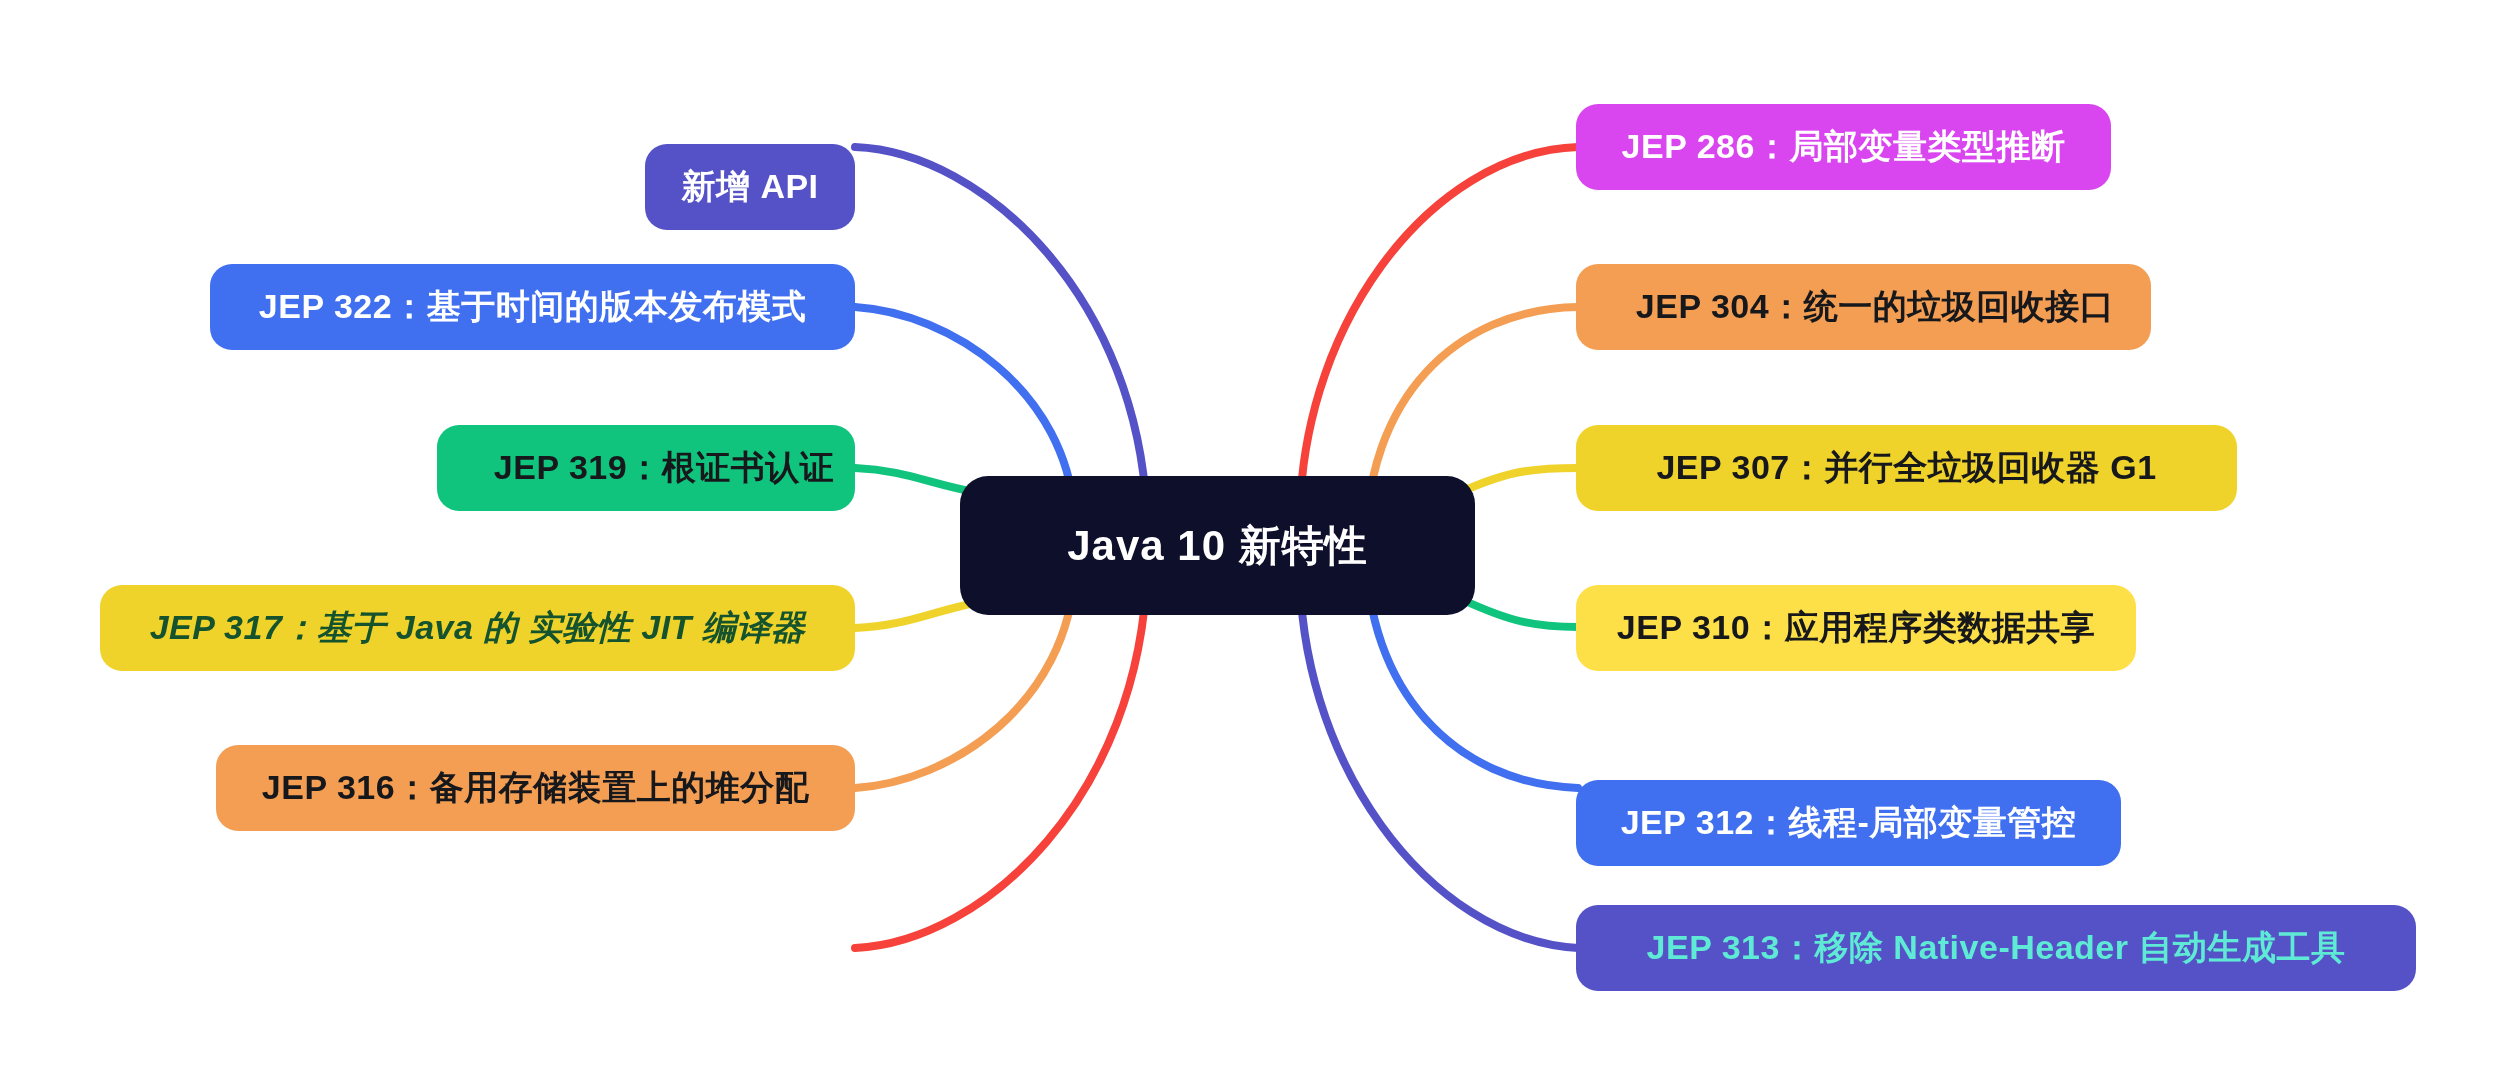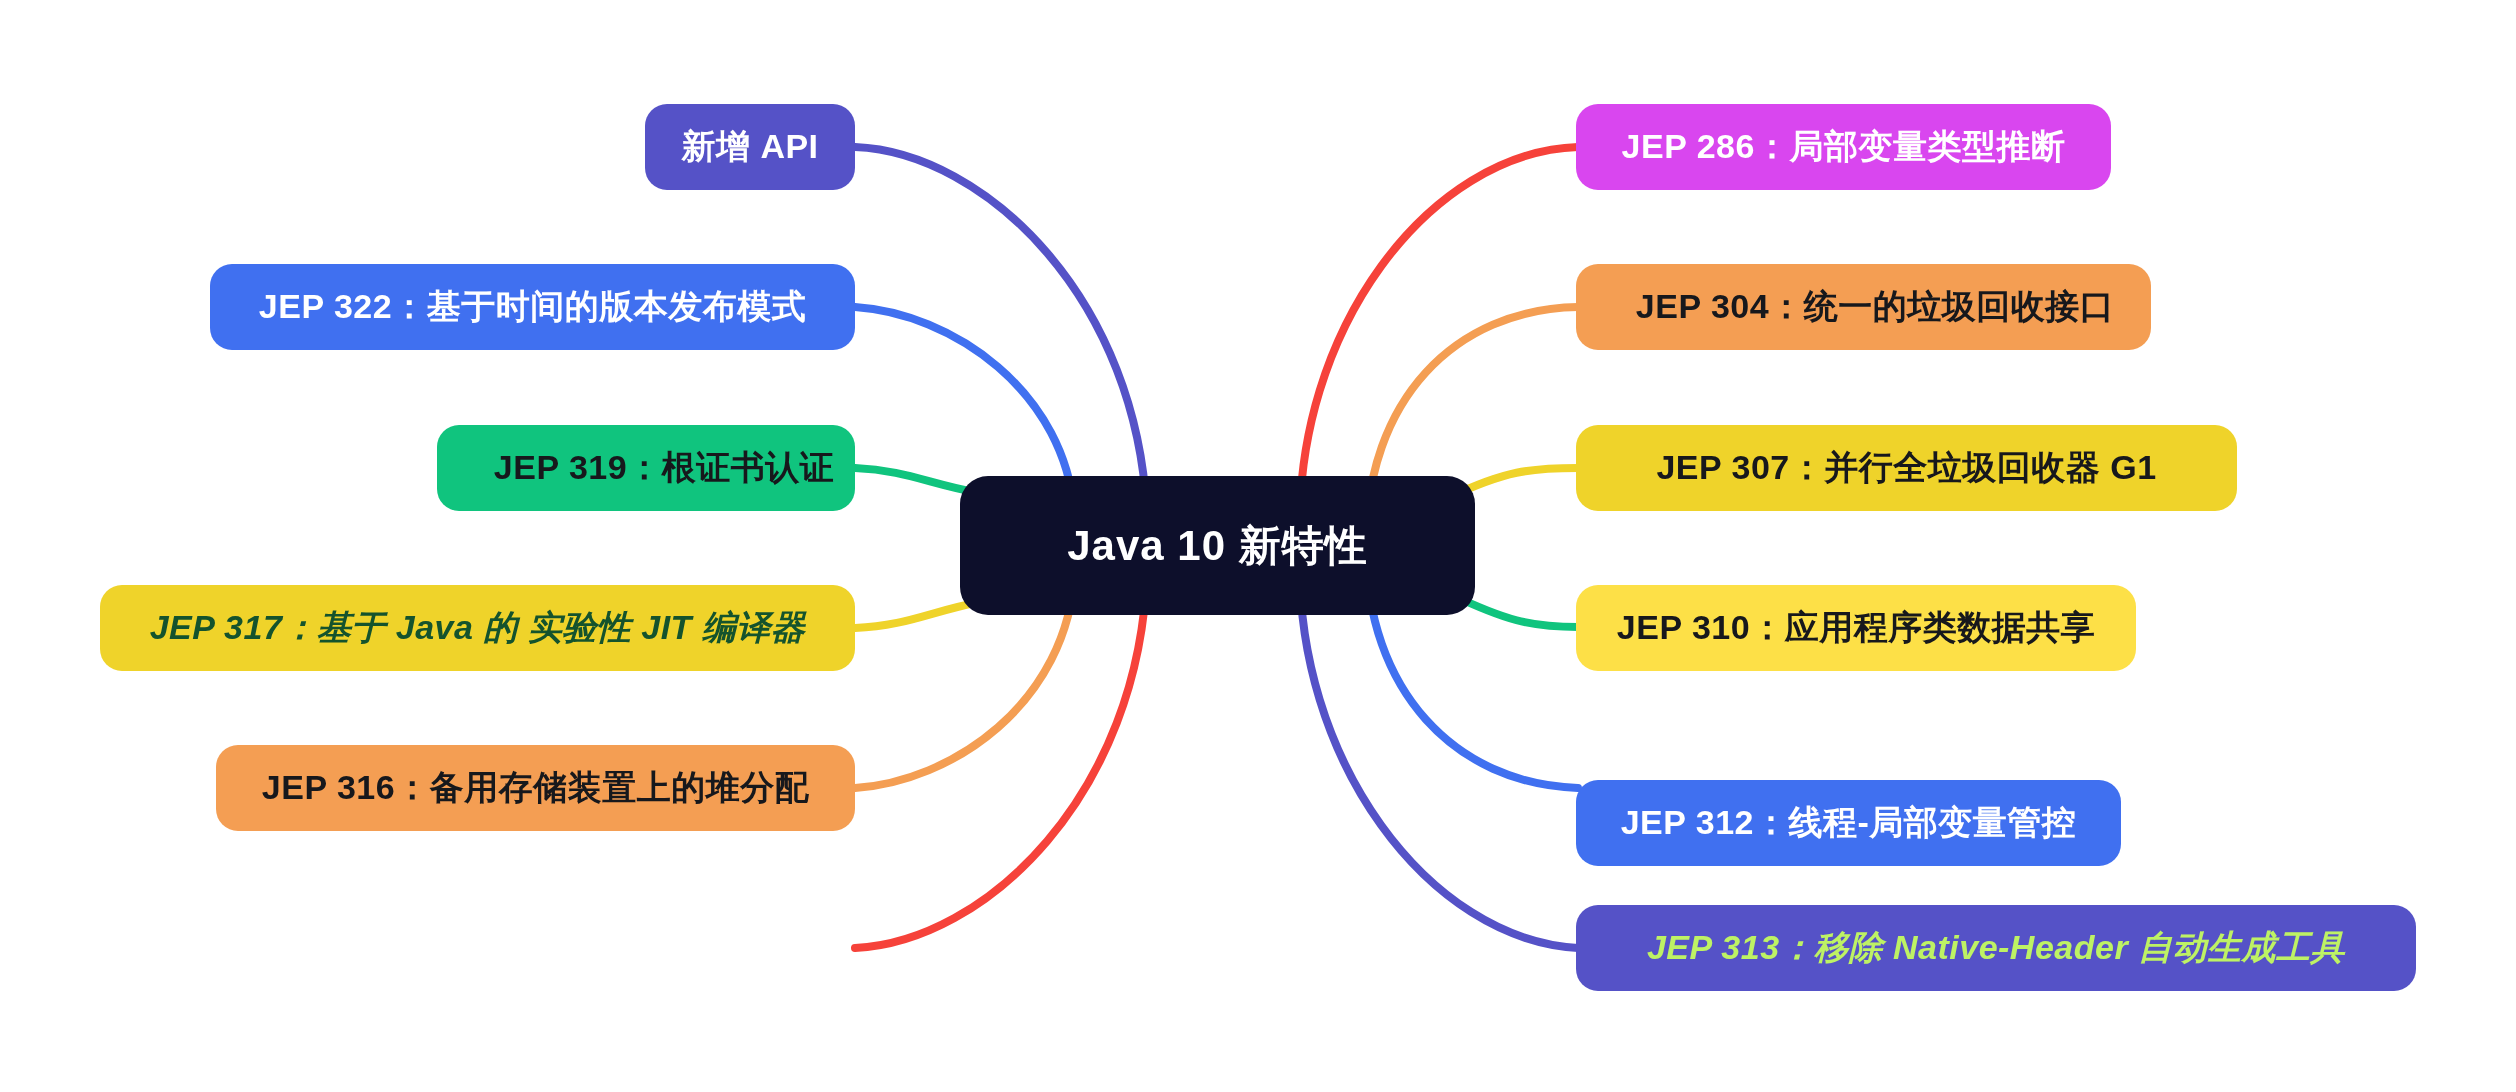--- a/index.html
+++ b/index.html
@@ -83,7 +83,7 @@
     <path d="M 1300 550 C 1293 760 1430 940 1578 948" stroke="#5552C7"></path>
   </svg>
 
-  <div class="node n-api" style="background-color: rgb(85, 82, 199); color: rgb(255, 255, 255);">新增 API</div>
+  <div class="node n-api" style="background-color: rgb(85, 82, 199); color: rgb(255, 255, 255); margin-top: 40px;">新增 API</div>
   <div class="node n-322" style="background-color: rgb(64, 112, 240); color: rgb(255, 255, 255);">JEP 322：基于时间的版本发布模式</div>
   <div class="node n-319" style="background-color: rgb(16, 196, 126); color: rgb(23, 24, 28);">JEP 319：根证书认证</div>
   <div class="node n-317" style="background-color: rgb(239, 211, 42); color: #14532d; font-style: italic;">JEP 317：基于 Java 的 实验性 JIT 编译器</div>

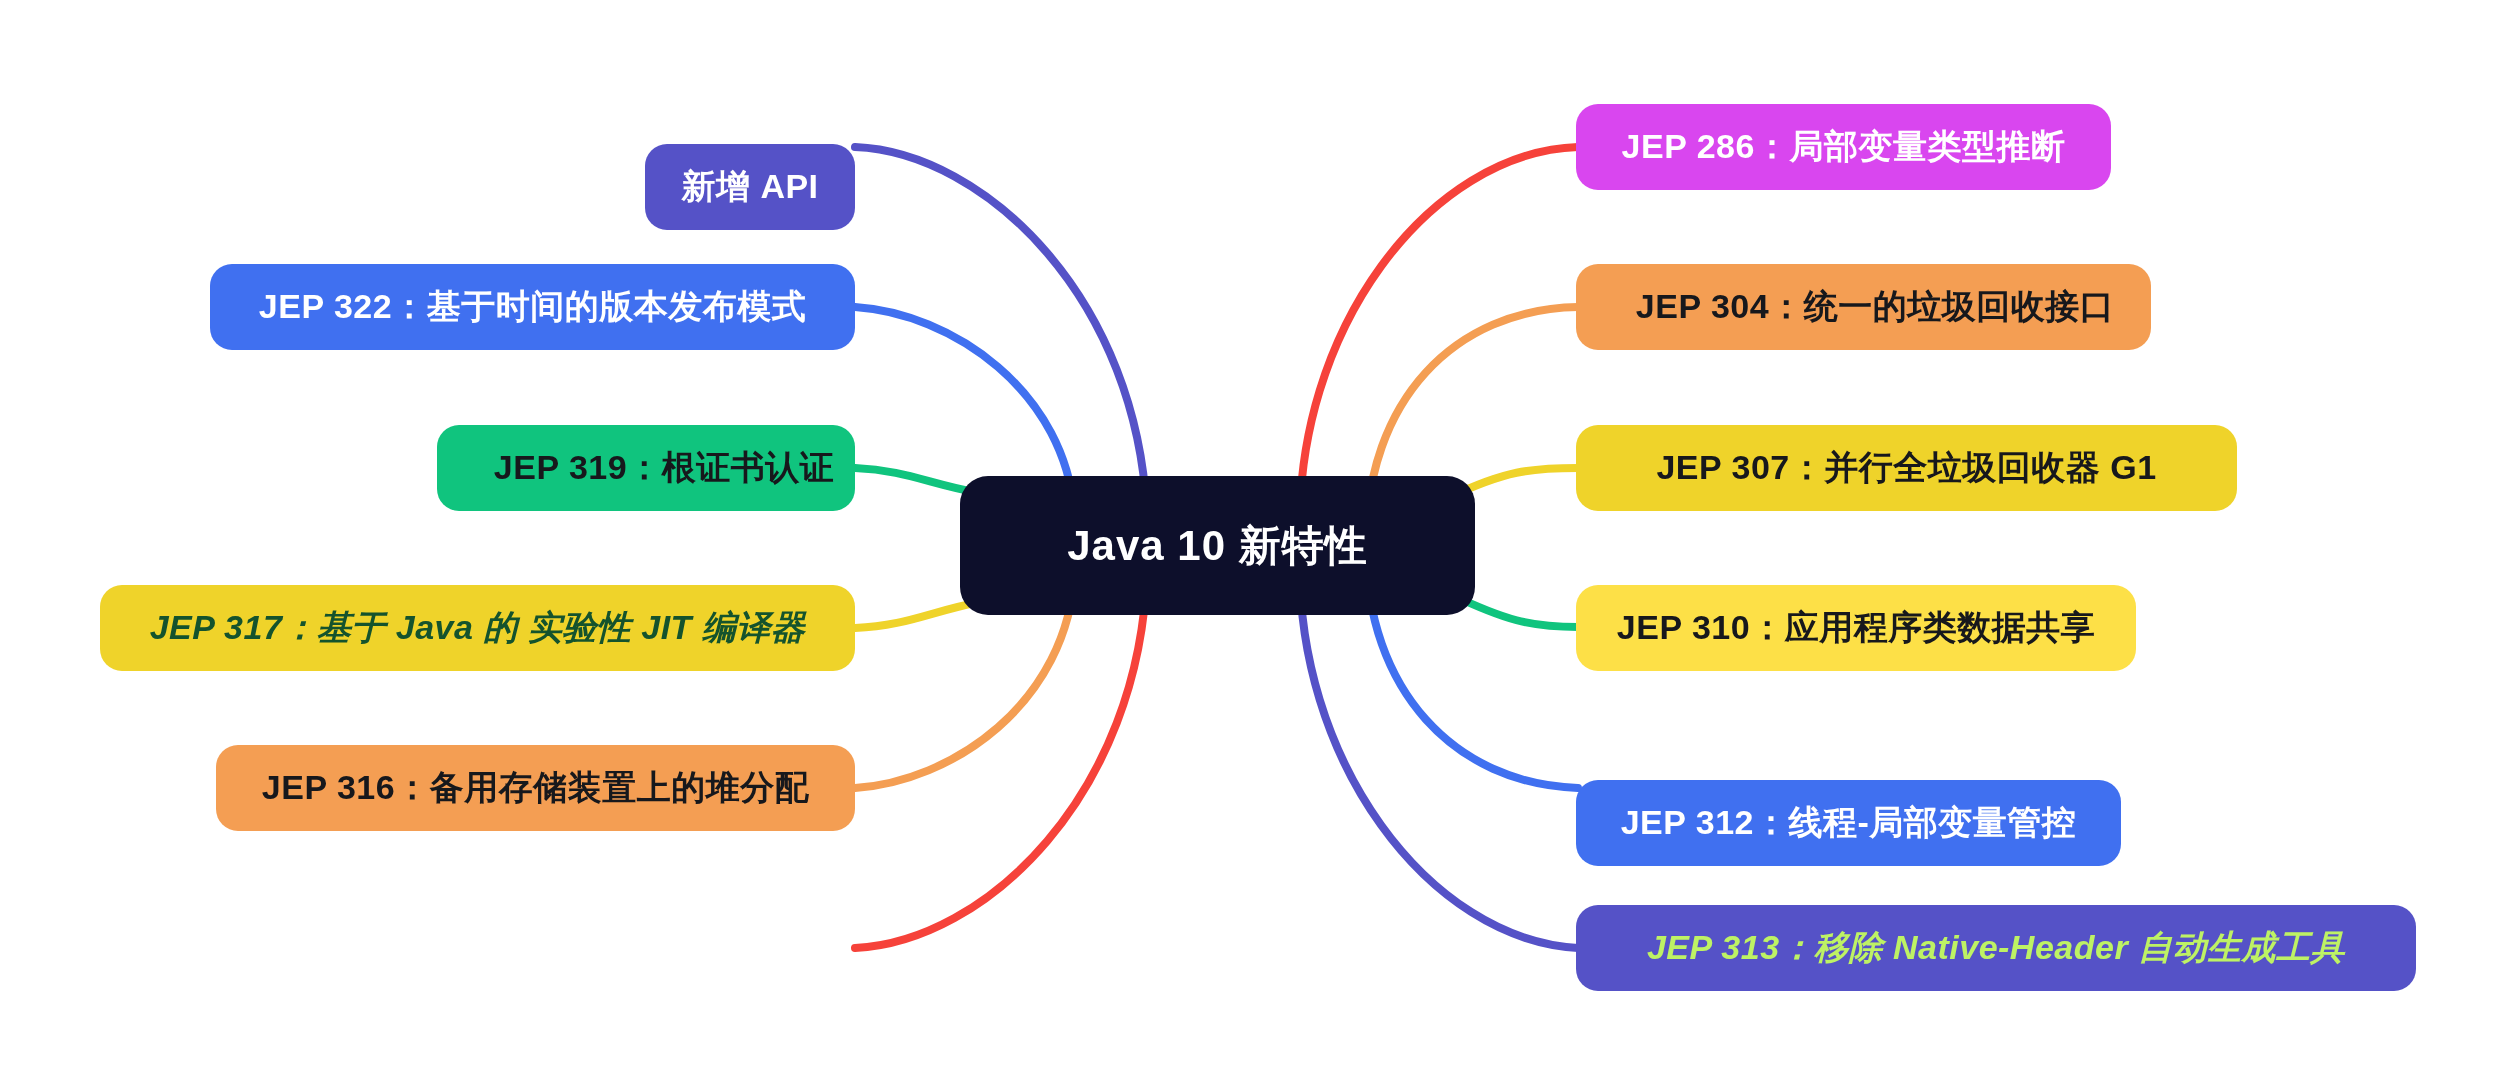--- a/index.html
+++ b/index.html
@@ -96,7 +96,7 @@
   <div class="node n-307" style="background-color: rgb(239, 211, 42); color: rgb(23, 24, 28);">JEP 307：并行全垃圾回收器 G1</div>
   <div class="node n-310" style="background-color: #fde047; color: rgb(23, 24, 28);">JEP 310：应用程序类数据共享</div>
   <div class="node n-312" style="background-color: rgb(64, 112, 240); color: rgb(255, 255, 255);">JEP 312：线程-局部变量管控</div>
-  <div class="node n-313" style="background-color: rgb(85, 82, 199); color: #bef264; font-style: italic;">JEP 313：移除 Native-Header 自动生成工具</div>
+  <div class="node n-313" style="background-color: rgb(85, 82, 199); color: #5eead4;">JEP 313：移除 Native-Header 自动生成工具</div>
 
 </div>
 

